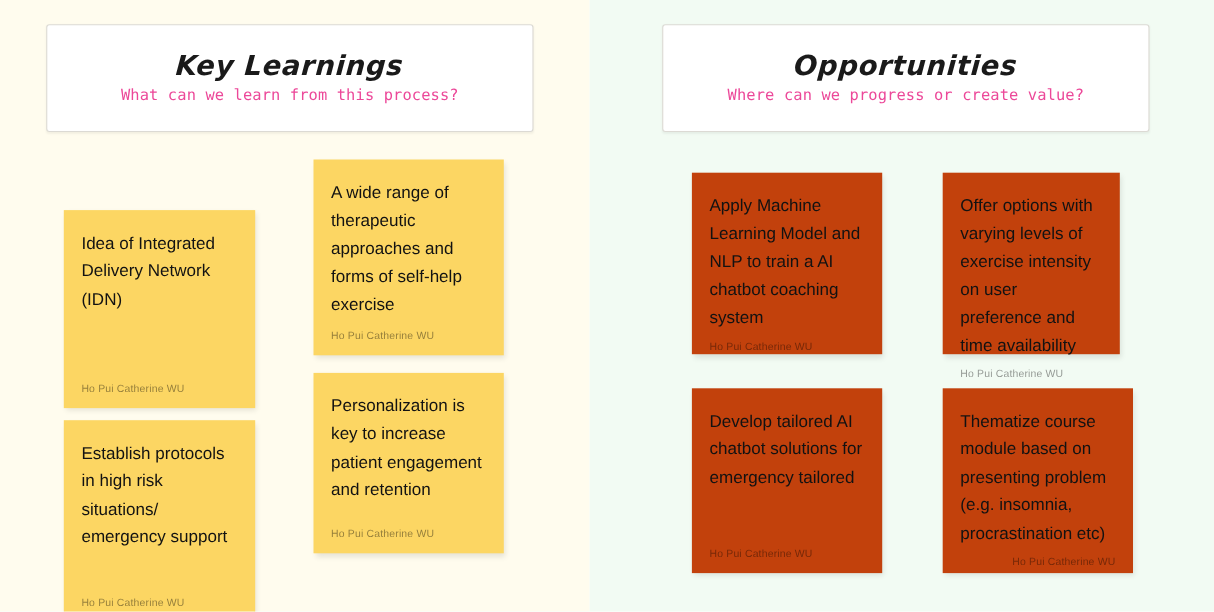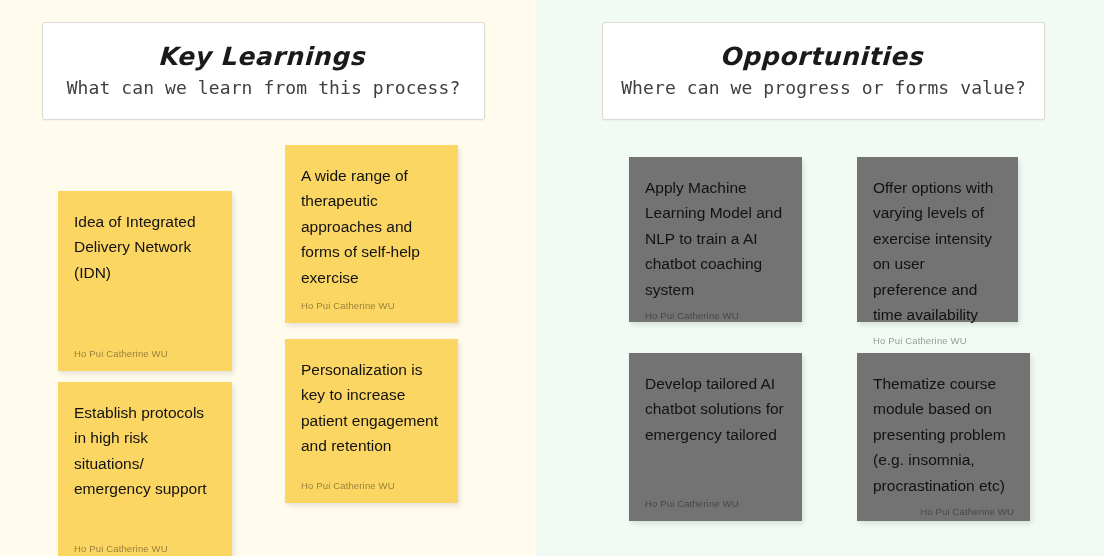--- a/index.html
+++ b/index.html
@@ -79,8 +79,8 @@
 
   .header-sub {
     font-family: "DejaVu Sans Mono", monospace;
-    font-size: 18px;
-    color: #404040;
+    font-size: 14px;
+    color: #ec4899;
     line-height: 1.2;
     letter-spacing: 0.1px;
   }

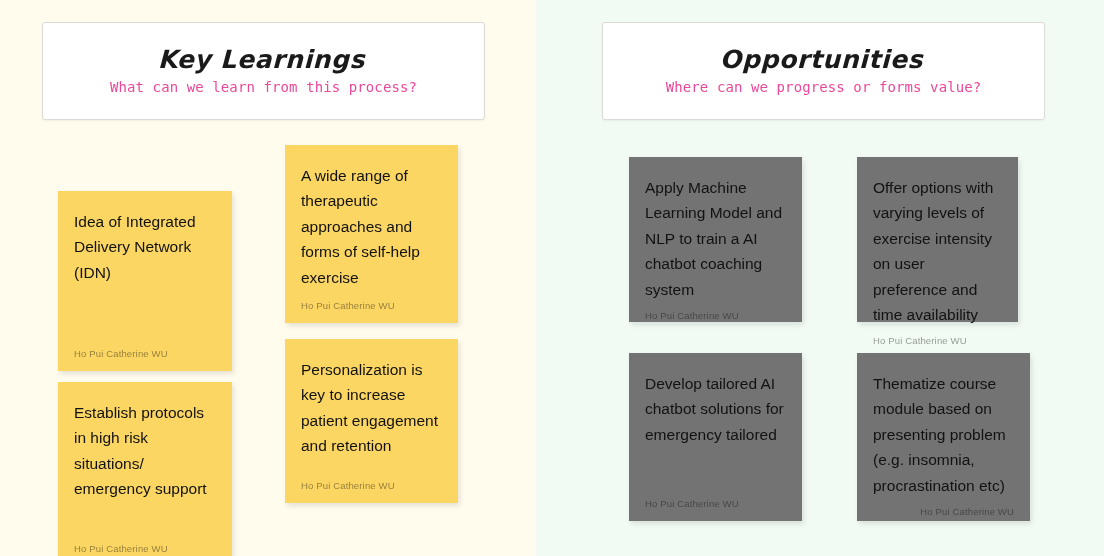--- a/index.html
+++ b/index.html
@@ -170,7 +170,7 @@
 
     <div class="header-card header-card-right">
       <div class="header-title">Opportunities</div>
-      <div class="header-sub">Where can we progress or forms value?</div>
+      <div class="header-sub">Where can we progress or create value?</div>
     </div>
 
     <div class="note note-green n-g-1">

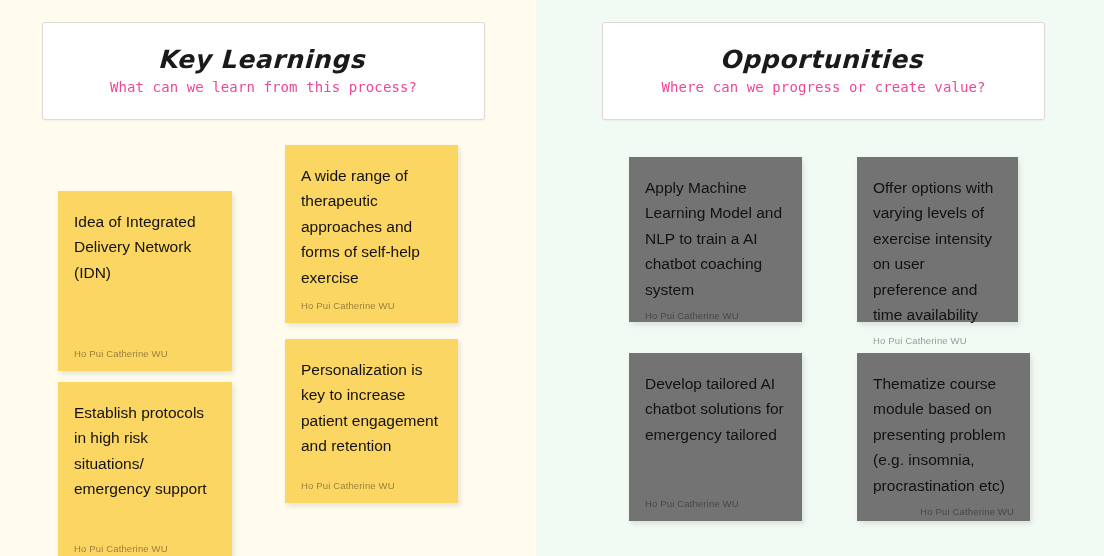--- a/index.html
+++ b/index.html
@@ -96,7 +96,7 @@
   }
 
   .note-yellow { background: #FCD663; }
-  .note-green  { background: #737373; }
+  .note-green  { background: #c2410c; }
 
   .note-body {
     font-family: "Liberation Sans", sans-serif;

